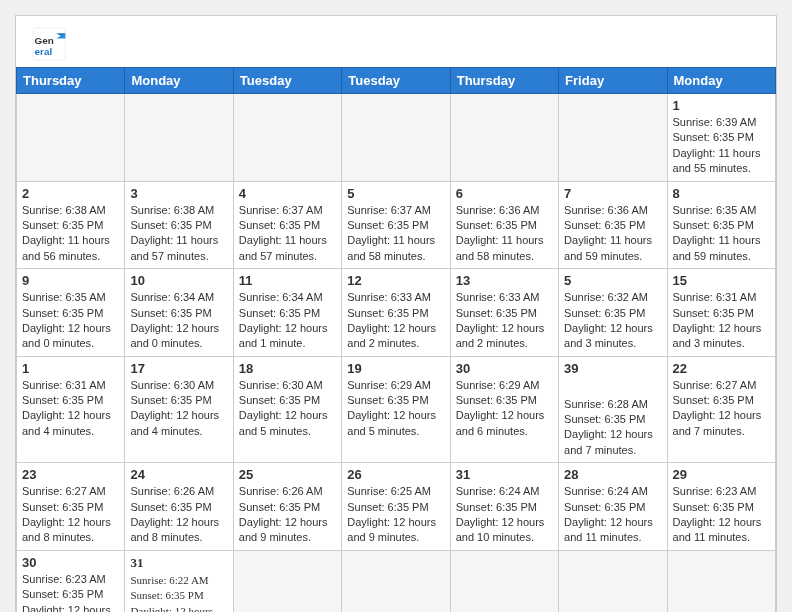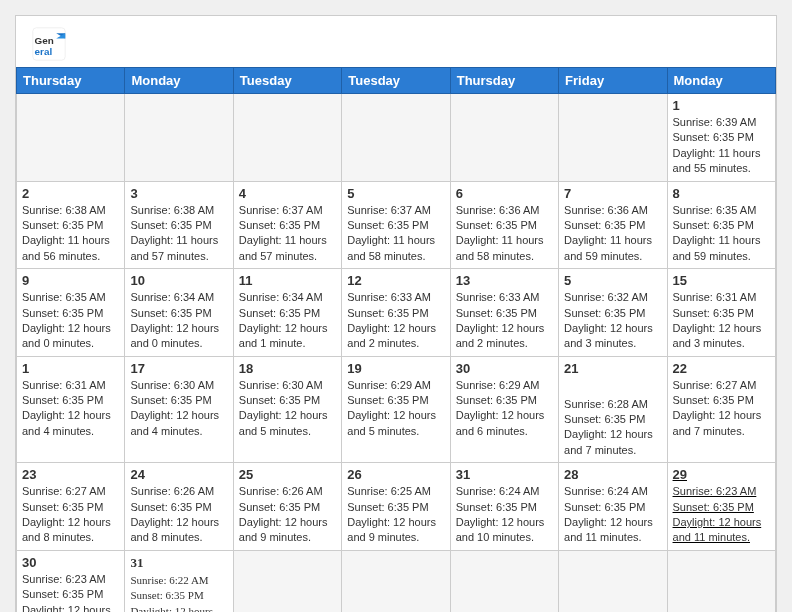--- a/index.html
+++ b/index.html
@@ -278,7 +278,7 @@
 and 6 minutes.</div>
           </td>
           <td style="height: 80px;">
-            <span class="day-number">21</span>
+            <span class="day-number">39</span>
             <div class="day-info" style="white-space: pre-line; margin-top: 21px;">Sunrise: 6:28 AM
 Sunset: 6:35 PM
 Daylight: 12 hours

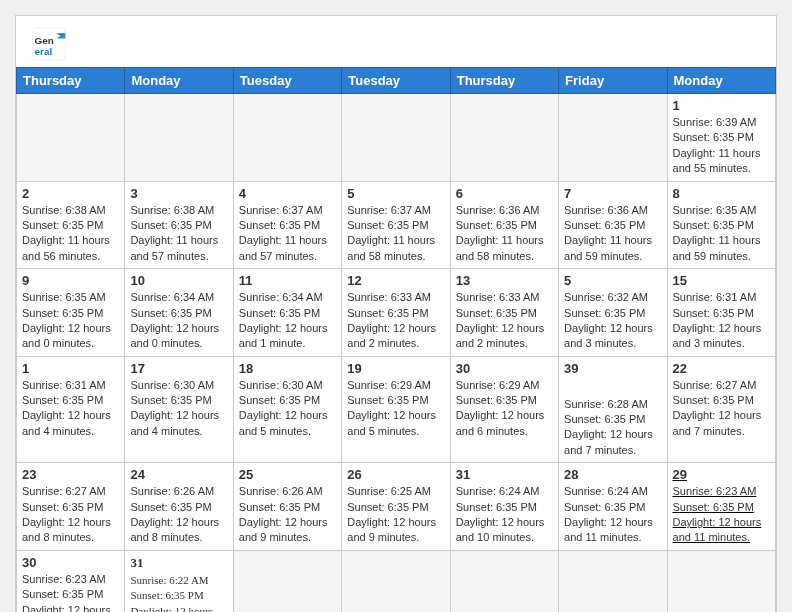--- a/index.html
+++ b/index.html
@@ -335,7 +335,7 @@
 Daylight: 12 hours
 and 11 minutes.</div>
           </td>
-          <td style="height: 80px; text-decoration: underline;">
+          <td style="height: 80px;">
             <span class="day-number">29</span>
             <div class="day-info" style="white-space: pre-line;">Sunrise: 6:23 AM
 Sunset: 6:35 PM

